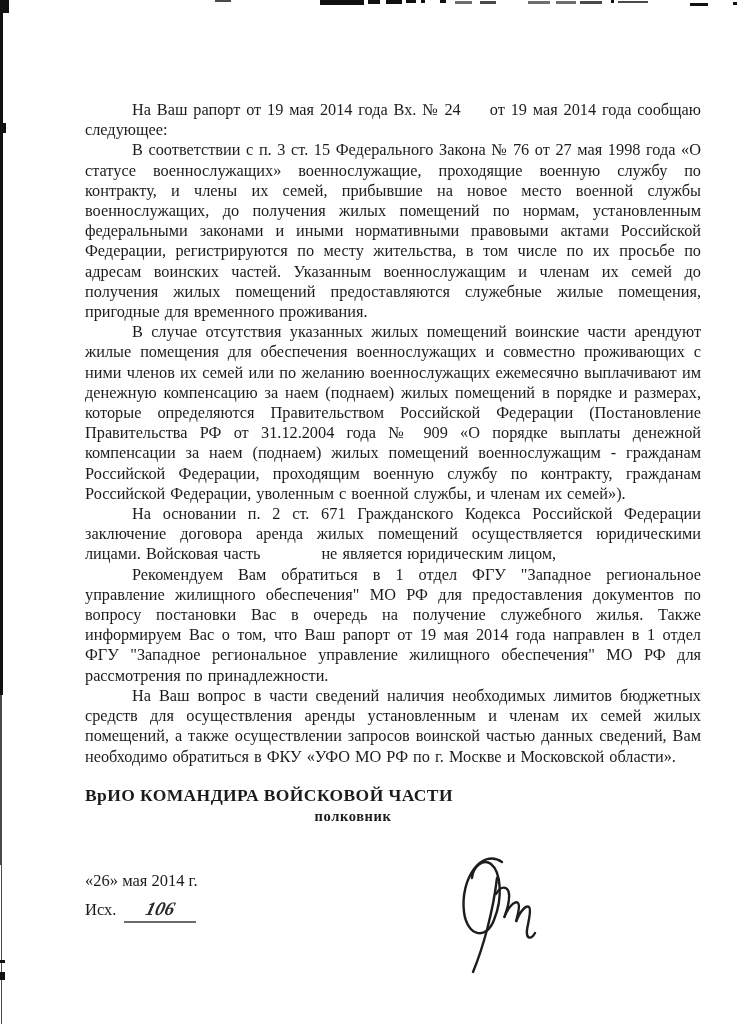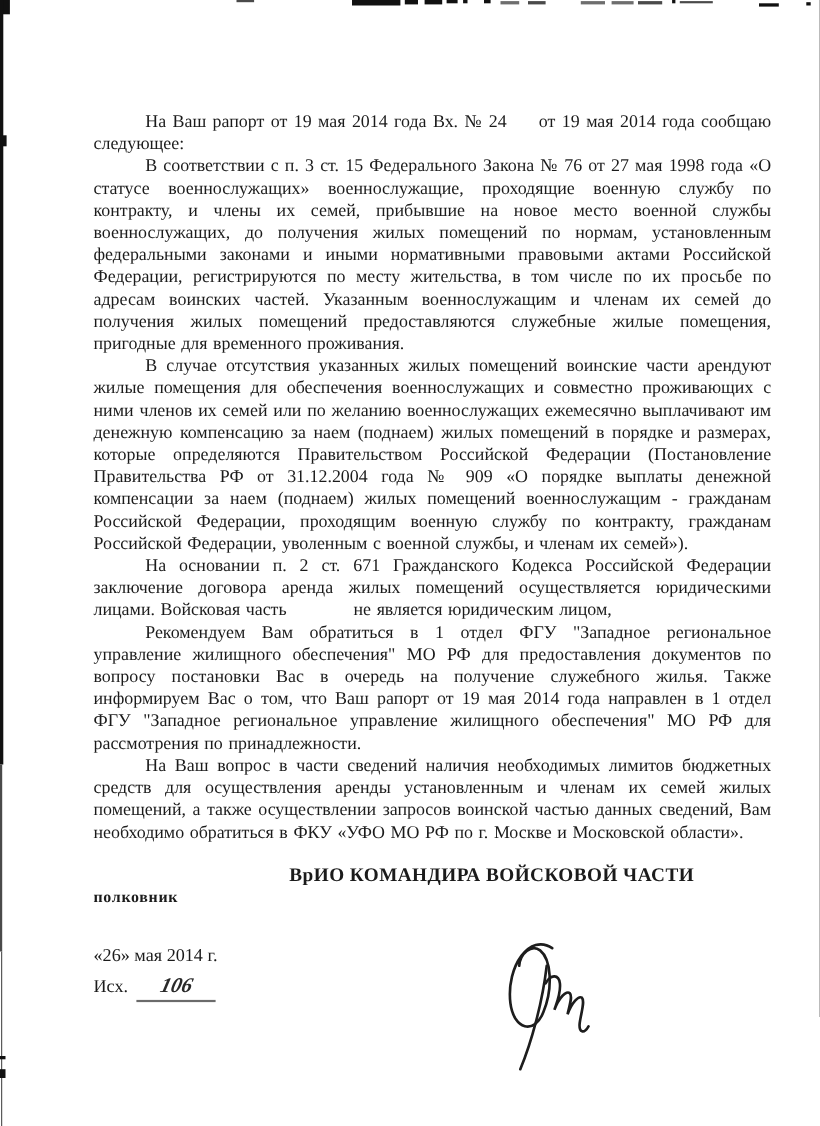--- a/index.html
+++ b/index.html
@@ -29,7 +29,7 @@
   .sig-title {
     margin-top: 18px;
     padding-right: 70px;
-    text-align: right;
+    text-align: left;
     font-weight: bold;
     font-size: 17.5px;
     letter-spacing: 0.4px;

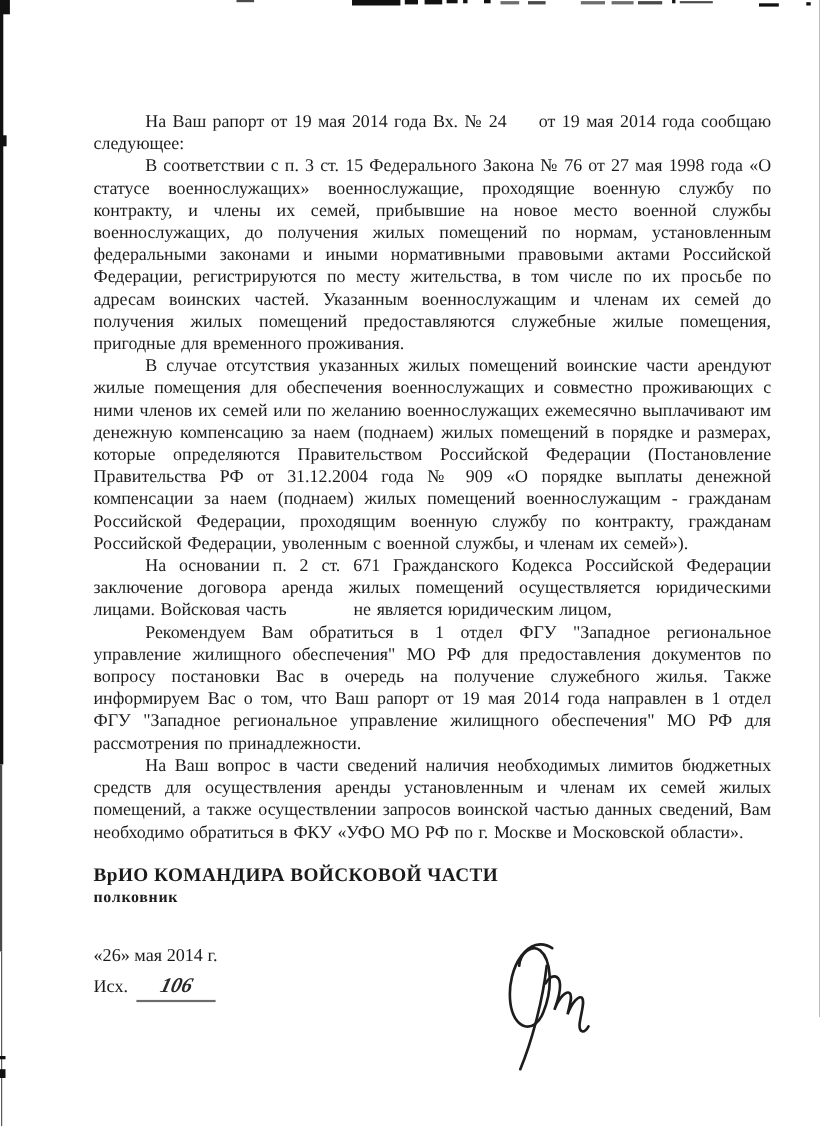--- a/index.html
+++ b/index.html
@@ -38,6 +38,7 @@
   .sig-rank {
     margin-top: 2px;
     padding-right: 80px;
+    text-align: center;
     font-weight: bold;
     font-size: 14.5px;
     letter-spacing: 0.6px;

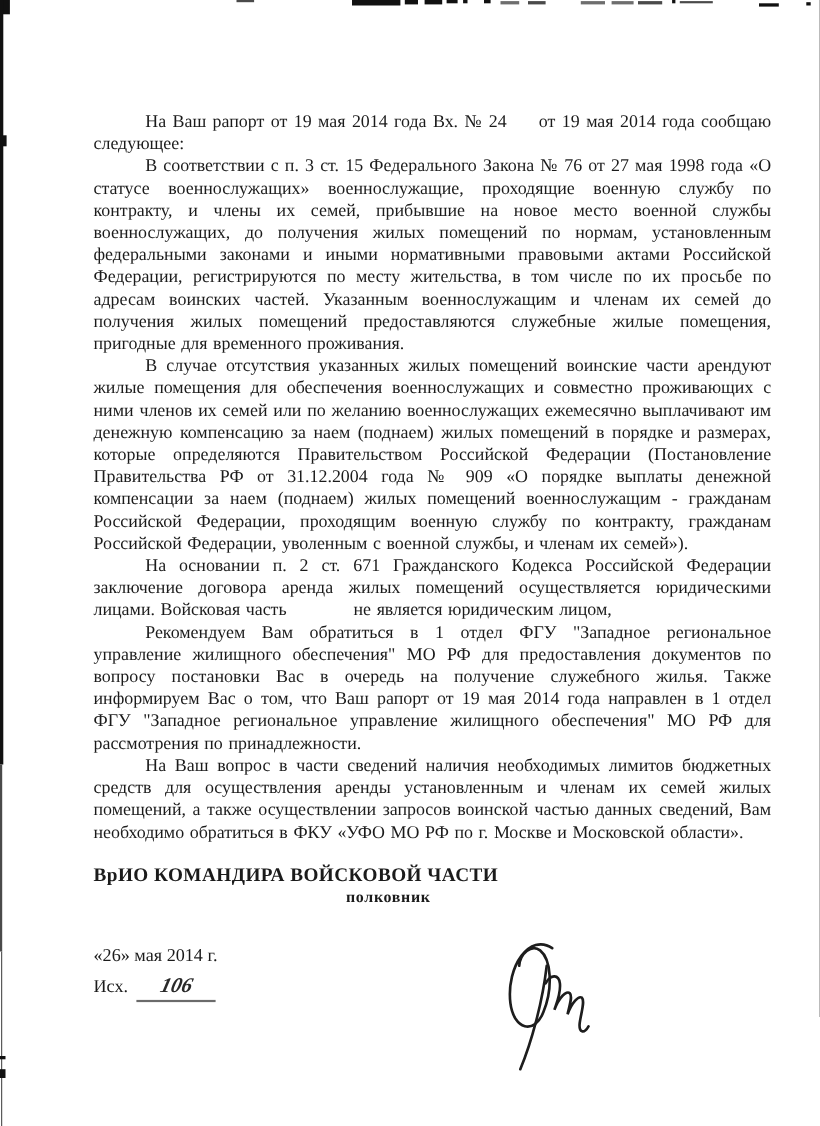--- a/index.html
+++ b/index.html
@@ -44,7 +44,7 @@
     letter-spacing: 0.6px;
   }
   .date-line {
-    margin-top: 34px;
+    margin-top: 46px;
     font-size: 16.5px;
   }
   .out-line {

